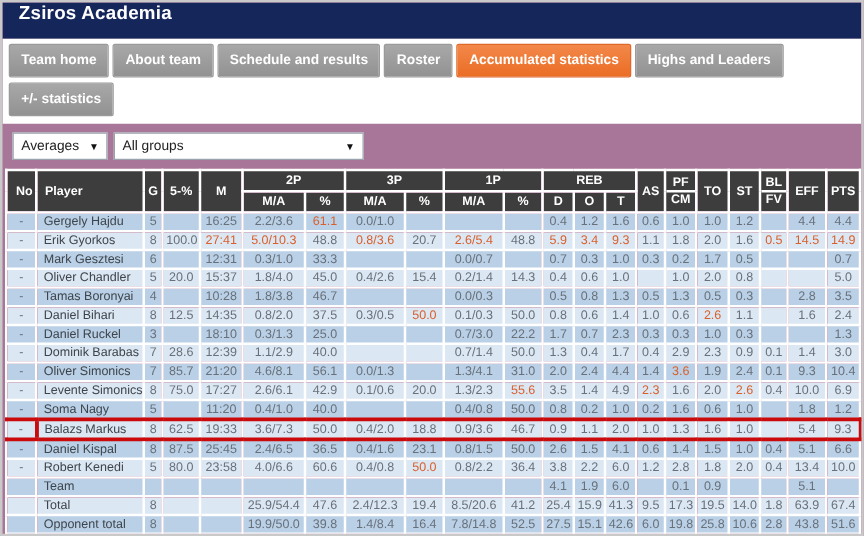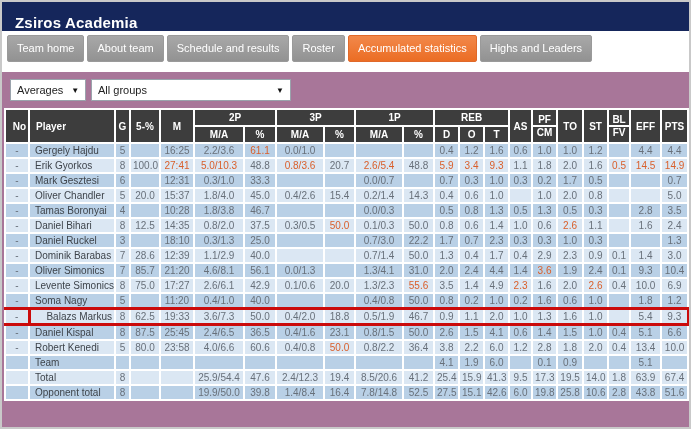--- a/index.html
+++ b/index.html
@@ -6,7 +6,7 @@
   .page{position:relative;width:687px;height:425px;border:2px solid #c9c9c9;background:#a87699;overflow:hidden;}
 
   
-  .titlebar{background:#15265b;height:29px;display:flex;align-items:flex-end;padding-left:13px;}
+  .titlebar{background:#15265b;height:29px;display:flex;align-items:flex-start;padding-left:13px;}
   .titlebar .title{color:#ffffff;font-size:15px;font-weight:bold;letter-spacing:.2px;}
 
   

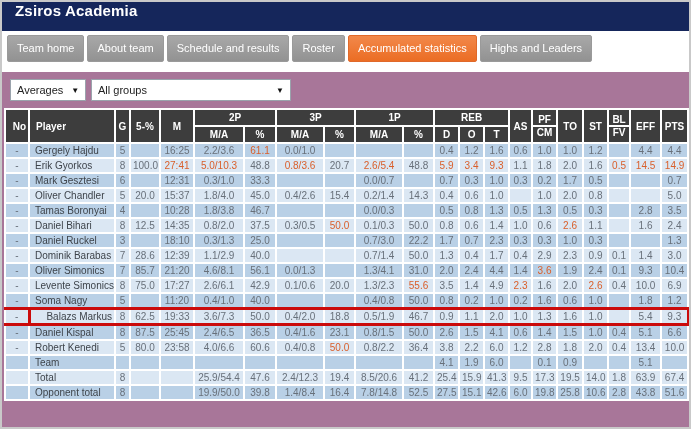--- a/index.html
+++ b/index.html
@@ -11,7 +11,7 @@
 
   
   .tabsarea{background:#ffffff;padding:4px 5px 6px 5px;}
-  .tabrow{display:flex;gap:3px;}
+  .tabrow{display:flex;gap:3px;font-weight:bold;}
   .tabrow + .tabrow{margin-top:4px;}
   .tab{background:linear-gradient(#a8a8a8,#929292);color:#fff;font-size:11px;line-height:11px;
        padding:7px 9px 7px 9px;border-radius:2px;border:1px solid #9a9a9a;cursor:pointer;white-space:nowrap;}

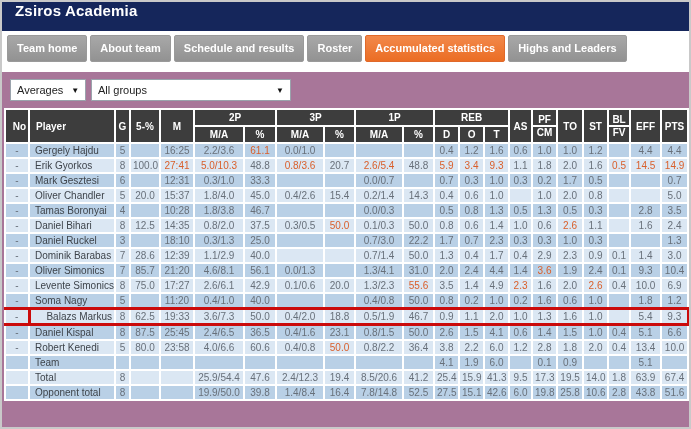--- a/index.html
+++ b/index.html
@@ -62,6 +62,7 @@
         <div class="tab">Highs and Leaders</div>
       </div>
     <div class="tabrow" id="tabrow2">
+        <div class="tab">+/- statistics</div>
       </div>
   </div>
 

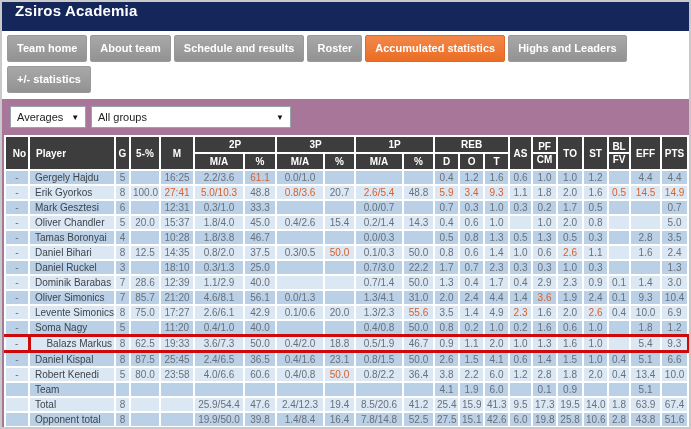--- a/index.html
+++ b/index.html
@@ -40,7 +40,7 @@
   td.player{text-align:left;padding-left:5px;color:#3e444b;}
   td.hot{color:#d95f2b;}
   tr.hl td{border-top:3px solid #cb0b0b;border-bottom:3px solid #cb0b0b;}
-  tr.hl td:nth-child(2){border-left:3px solid #cb0b0b;text-align:right;}
+  tr.hl td:nth-child(2){border-left:3px solid #cb0b0b;}
   tr.hl td:last-child{border-right:3px solid #cb0b0b;}
 </style>
 </head>

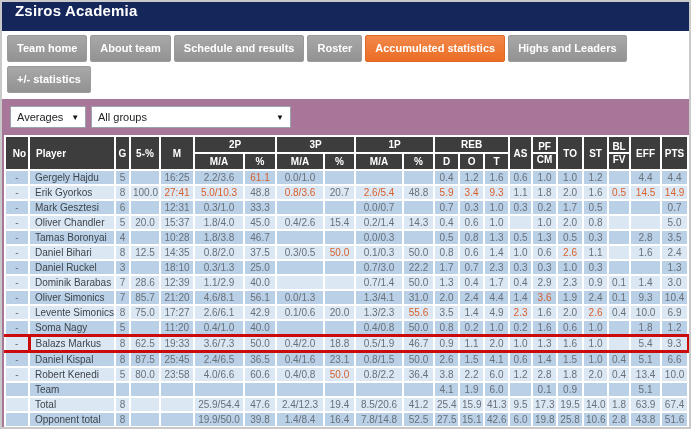--- a/index.html
+++ b/index.html
@@ -403,7 +403,7 @@
             <td>50.0</td>
             <td>0.4/2.0</td>
             <td>18.8</td>
-            <td>0.5/1.9</td>
+            <td>0.9/3.6</td>
             <td>46.7</td>
             <td>0.9</td>
             <td>1.1</td>

